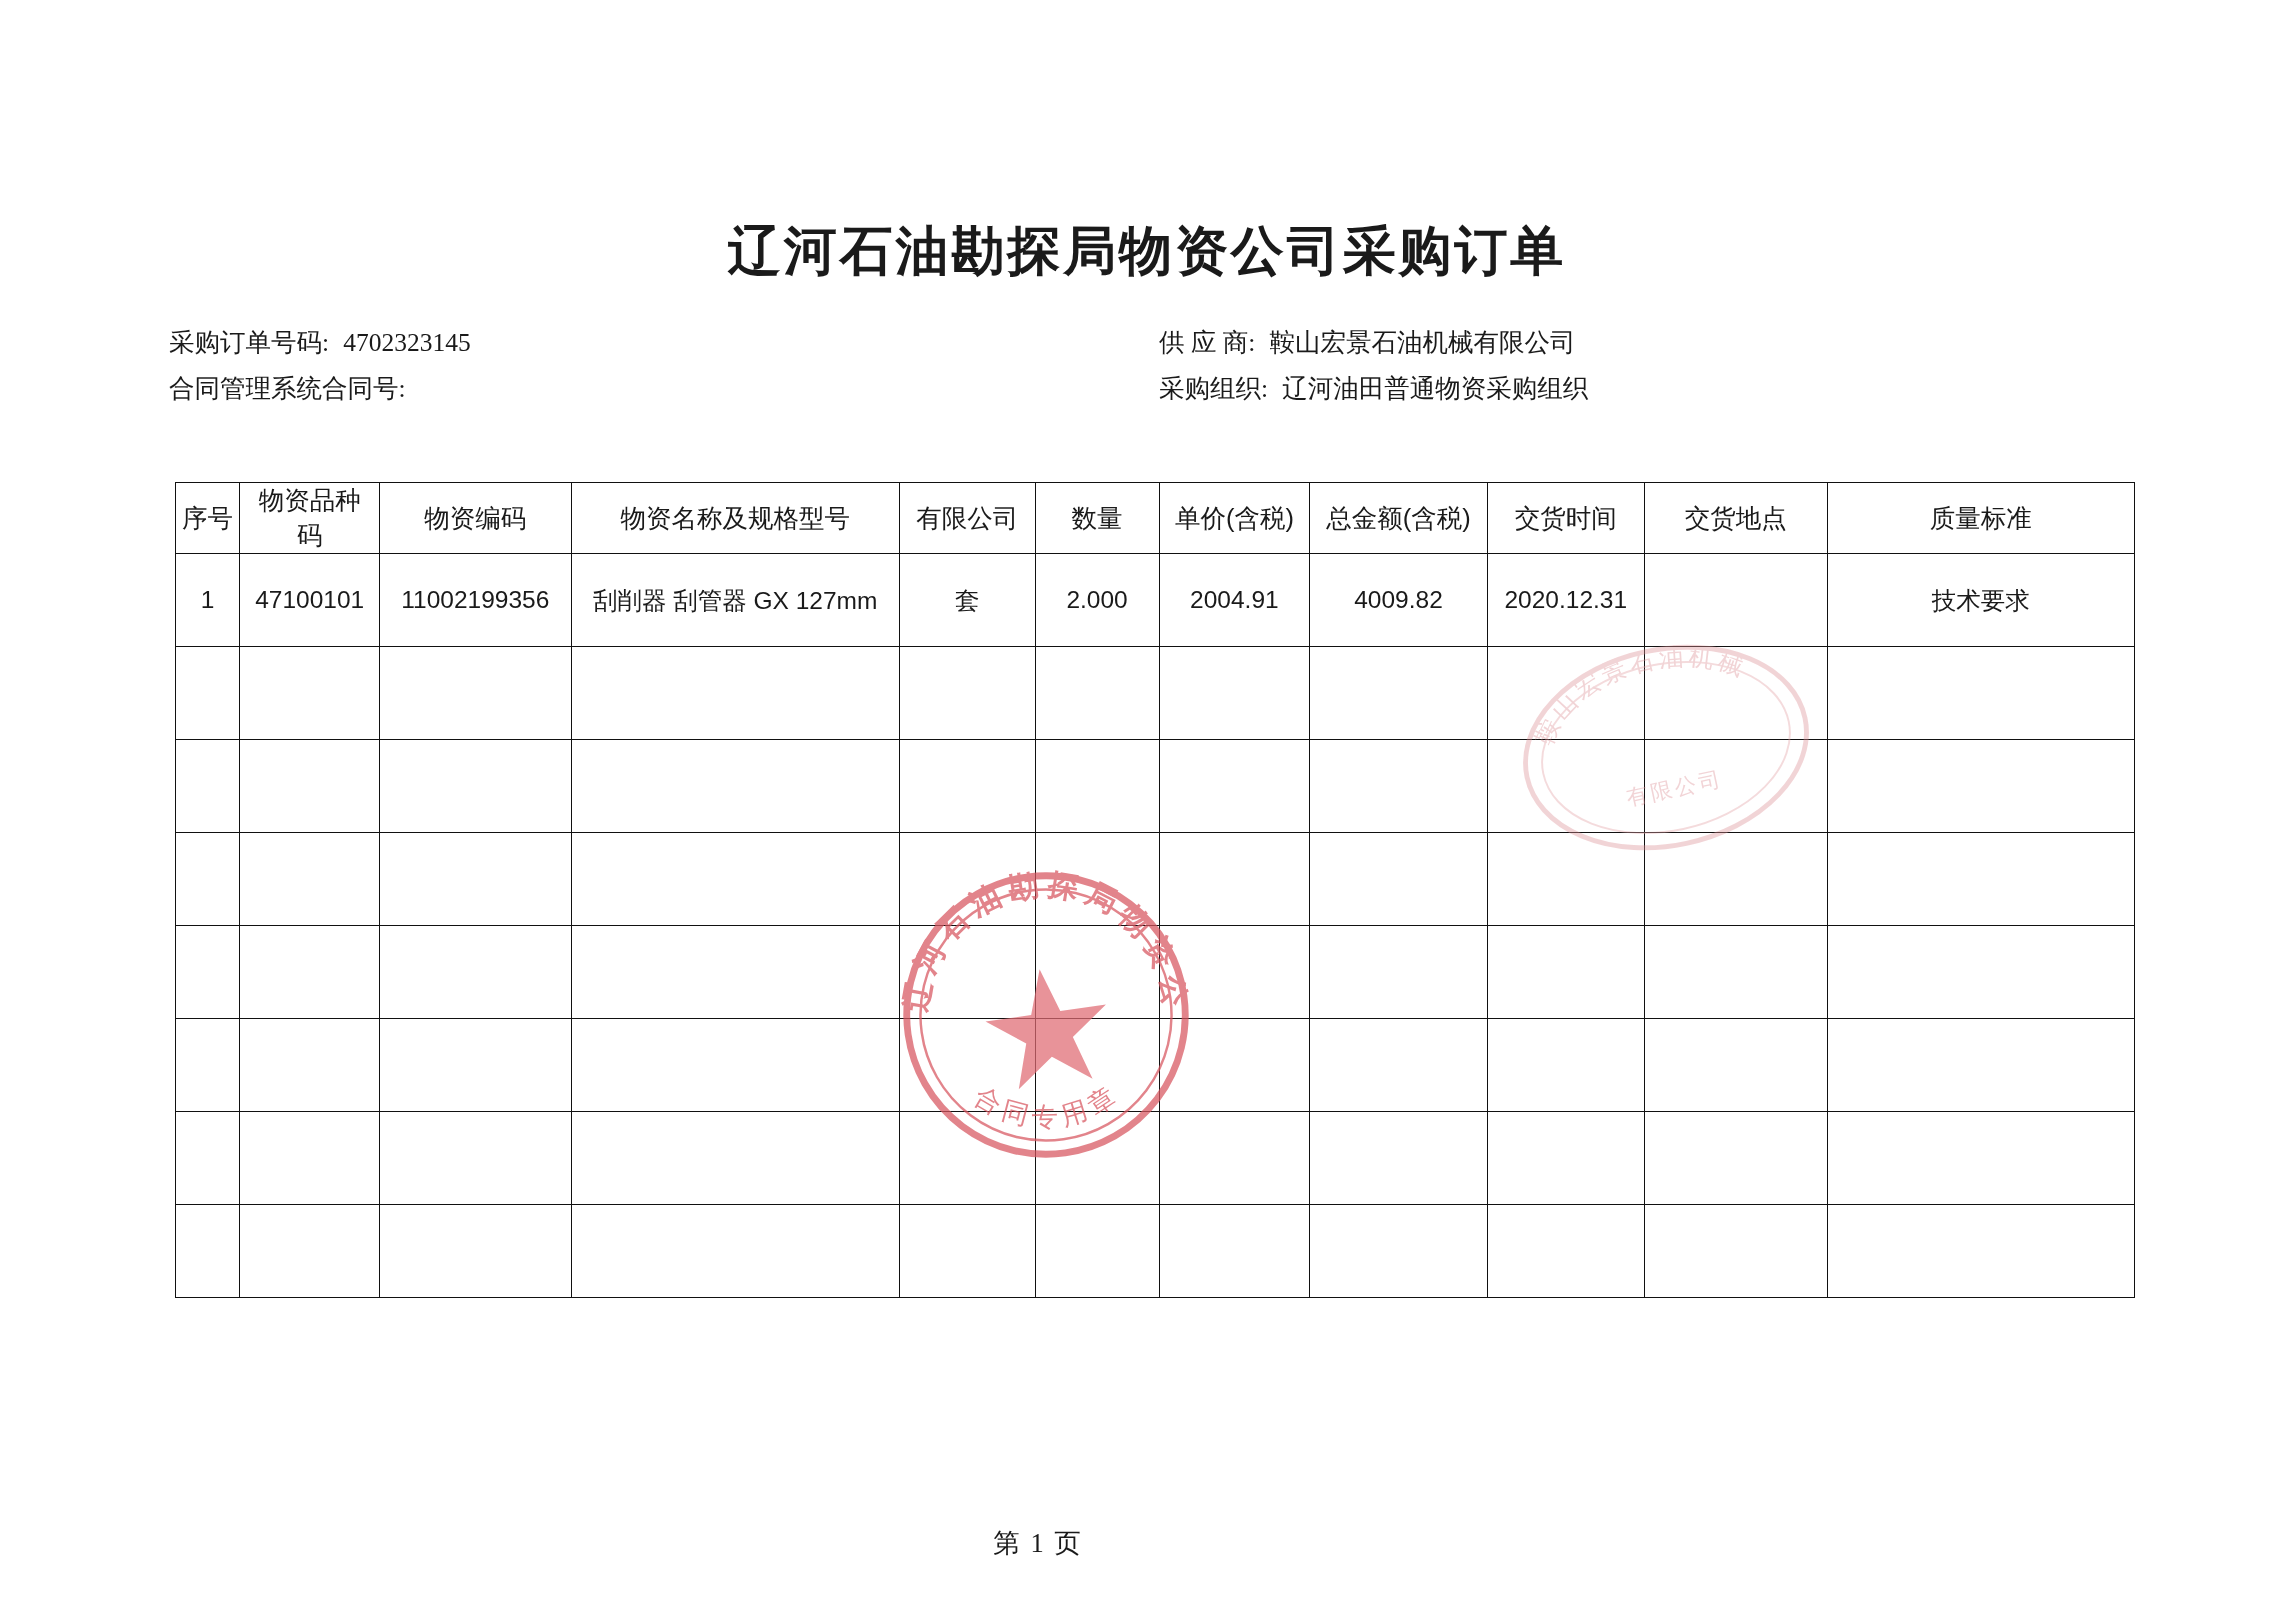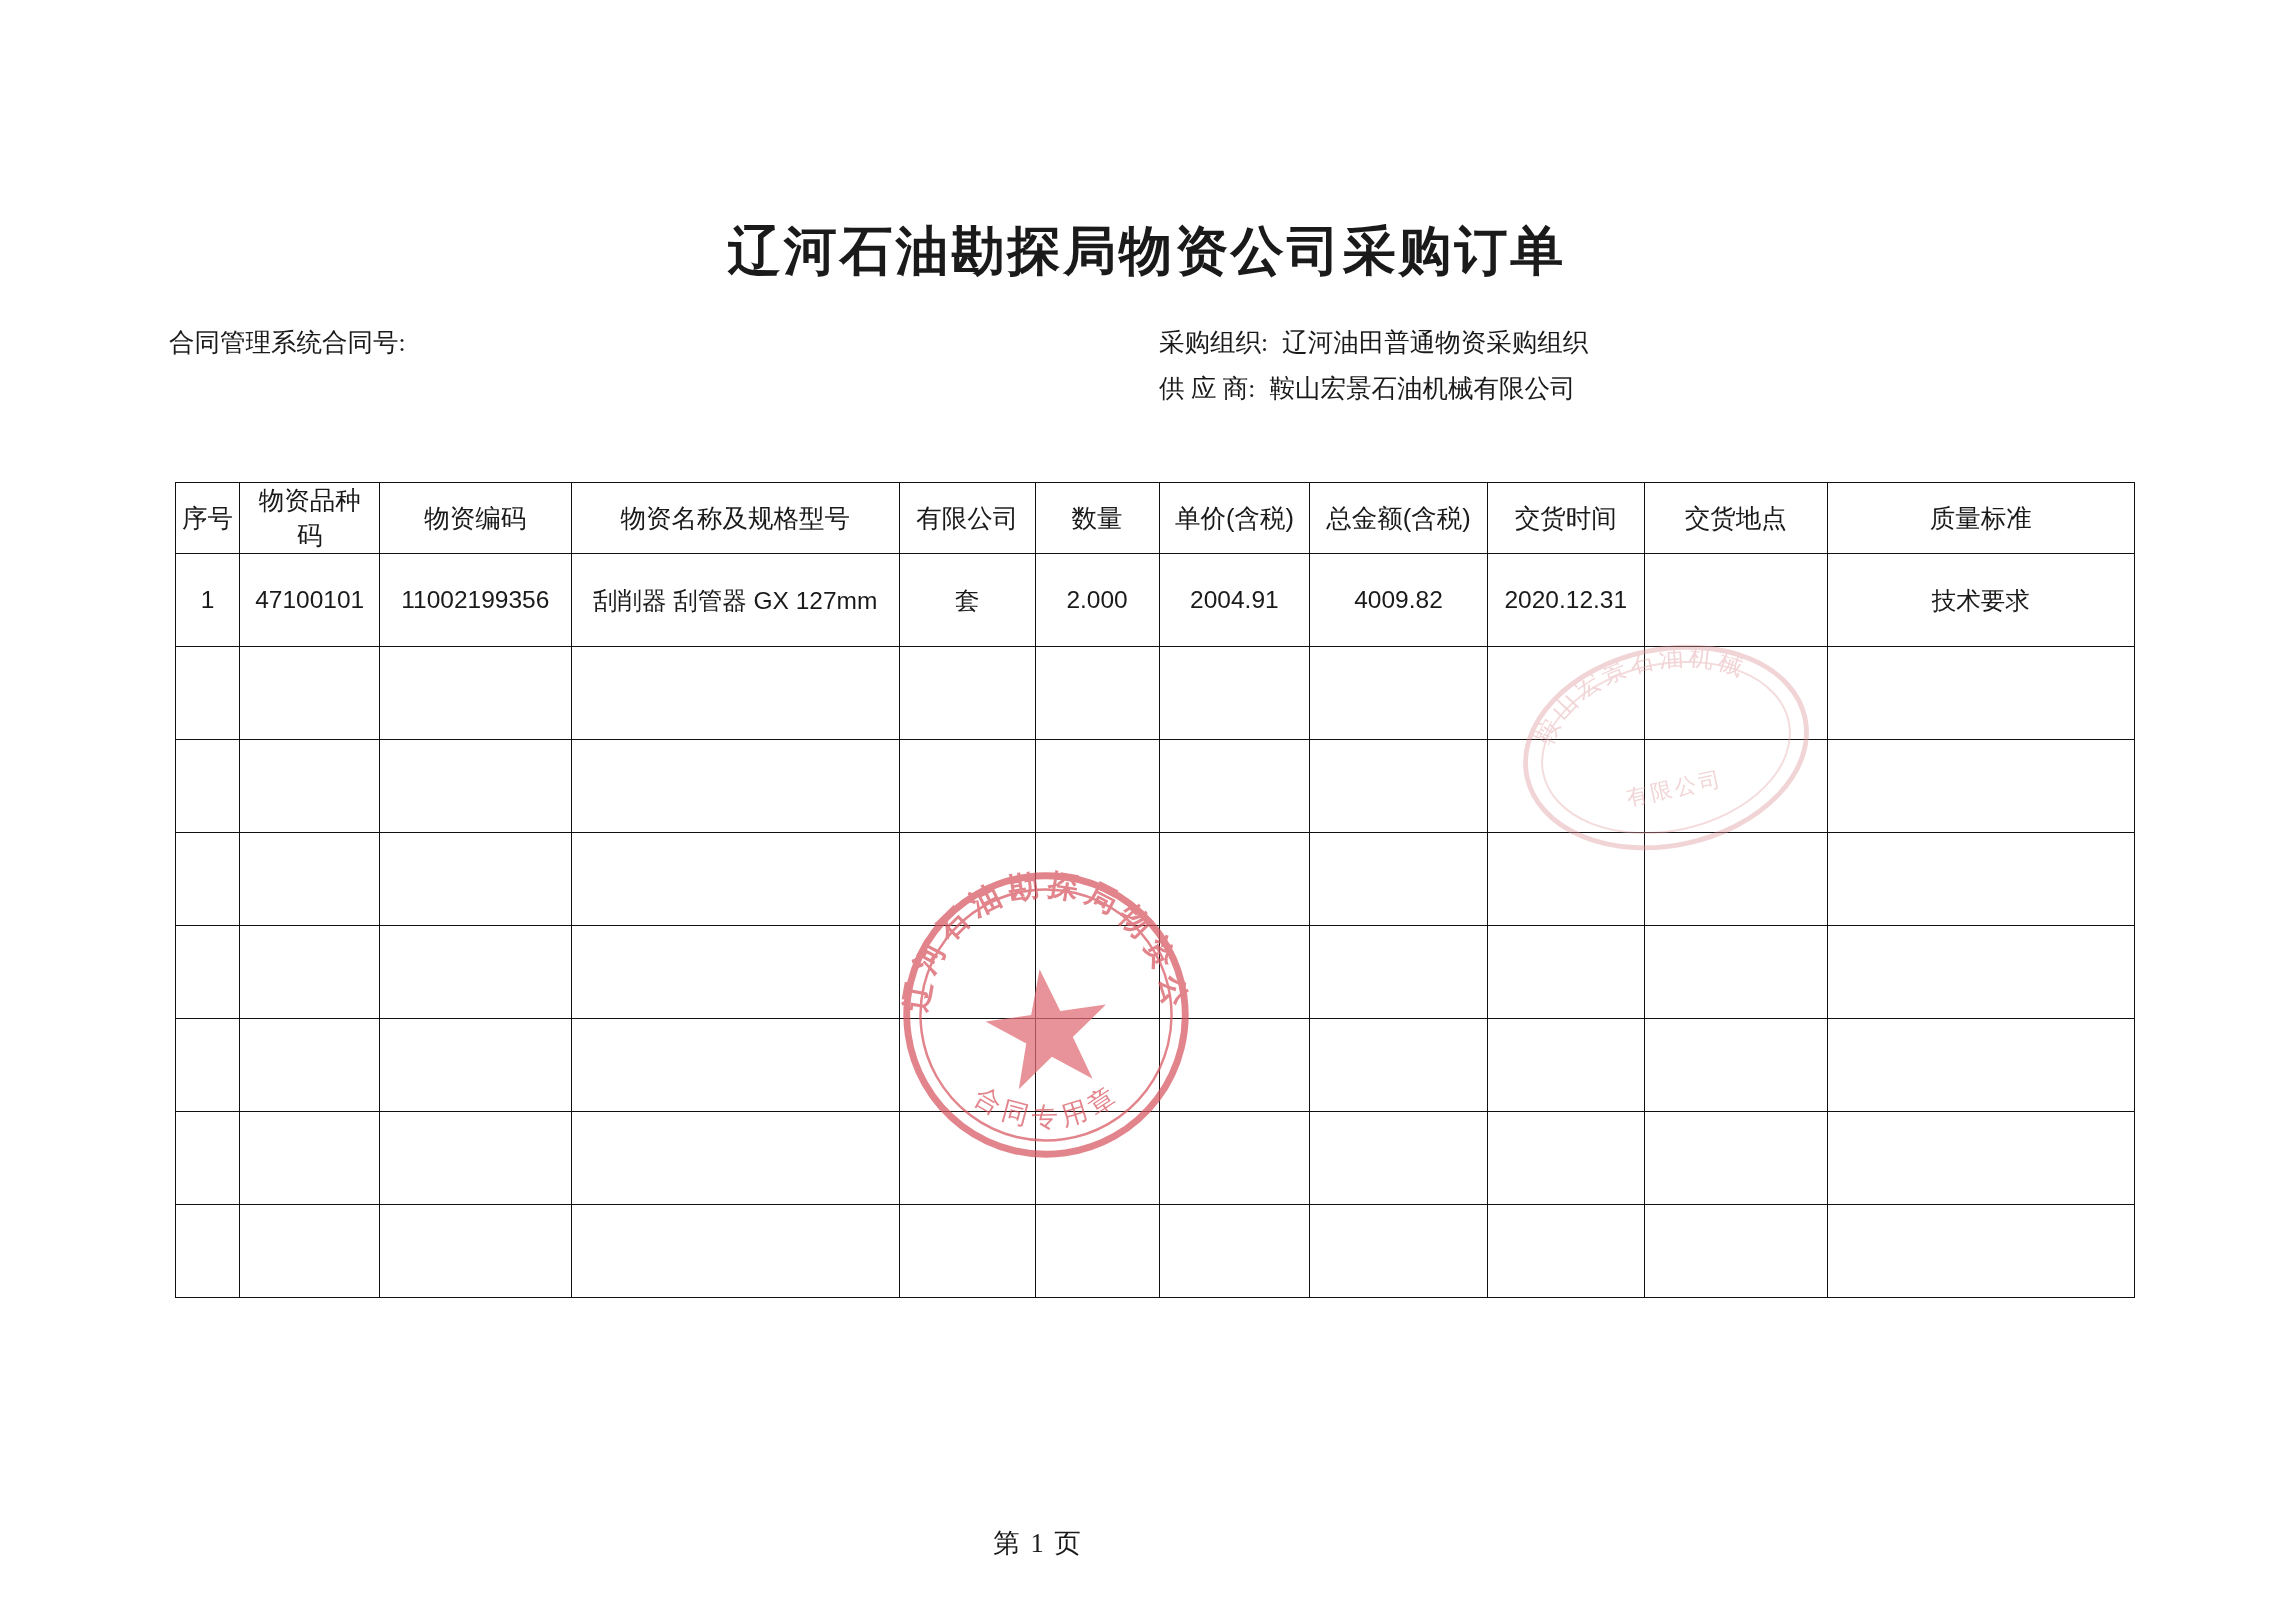--- a/index.html
+++ b/index.html
@@ -131,6 +131,10 @@
 
   <div class="meta">
     <div class="meta-col-left">
+      <div class="meta-row">
+        <span class="meta-label">采购订单号码:</span>
+        <span class="meta-value">4702323145</span>
+      </div>
       <div class="meta-row">
         <span class="meta-label">合同管理系统合同号:</span>
         <span class="meta-value"></span>

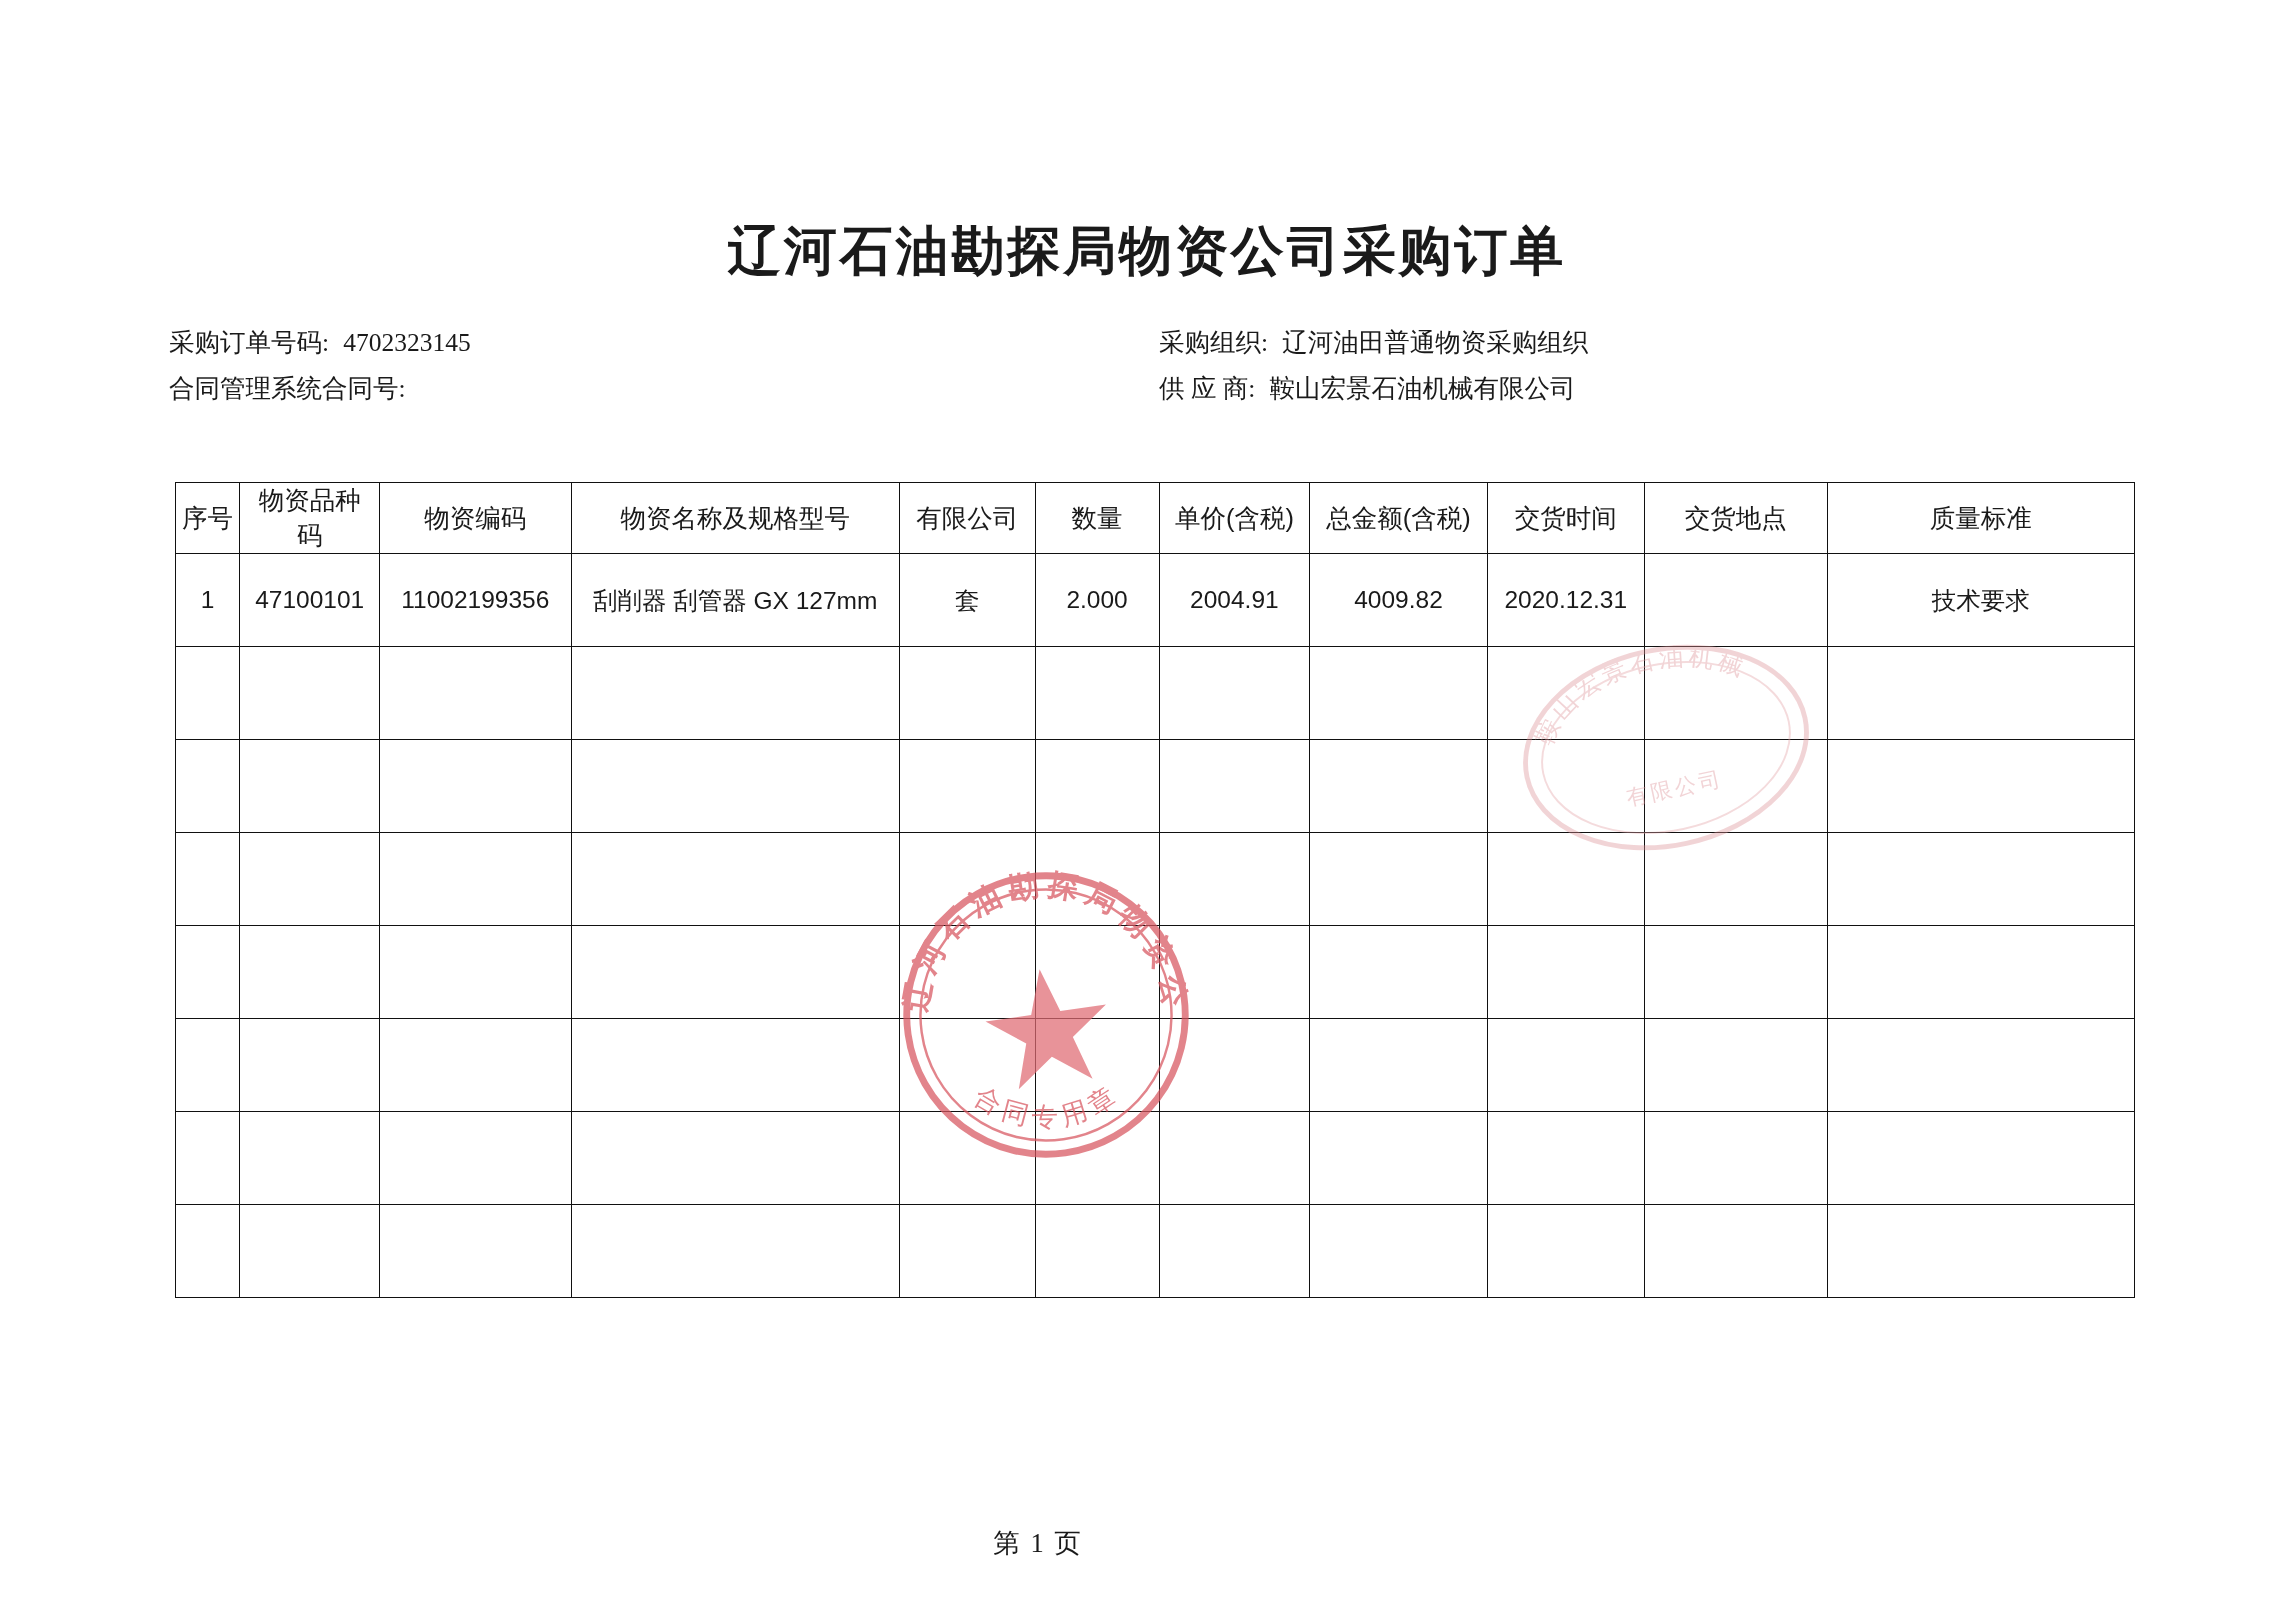--- a/index.html
+++ b/index.html
@@ -142,12 +142,12 @@
     </div>
     <div class="meta-col-right">
       <div class="meta-row">
+        <span class="meta-label">供 应 商:</span>
+        <span class="meta-value">鞍山宏景石油机械有限公司</span>
+      </div>
+      <div class="meta-row">
         <span class="meta-label">采购组织:</span>
         <span class="meta-value">辽河油田普通物资采购组织</span>
-      </div>
-      <div class="meta-row">
-        <span class="meta-label">供 应 商:</span>
-        <span class="meta-value">鞍山宏景石油机械有限公司</span>
       </div>
     </div>
   </div>

